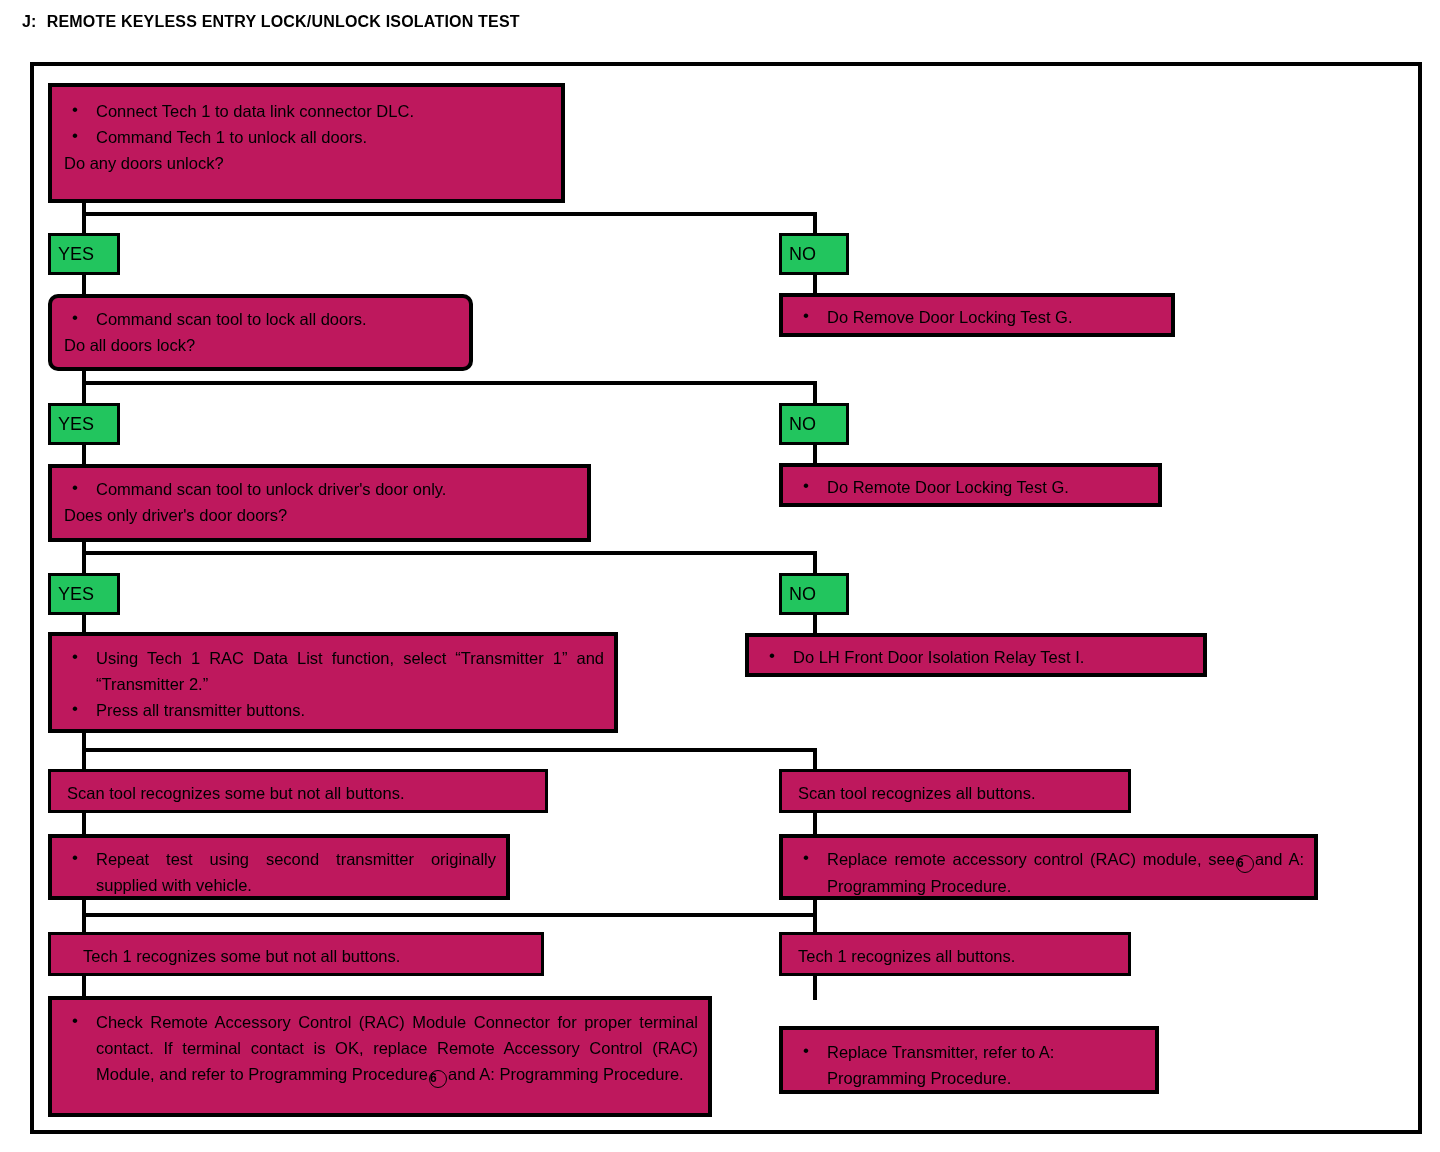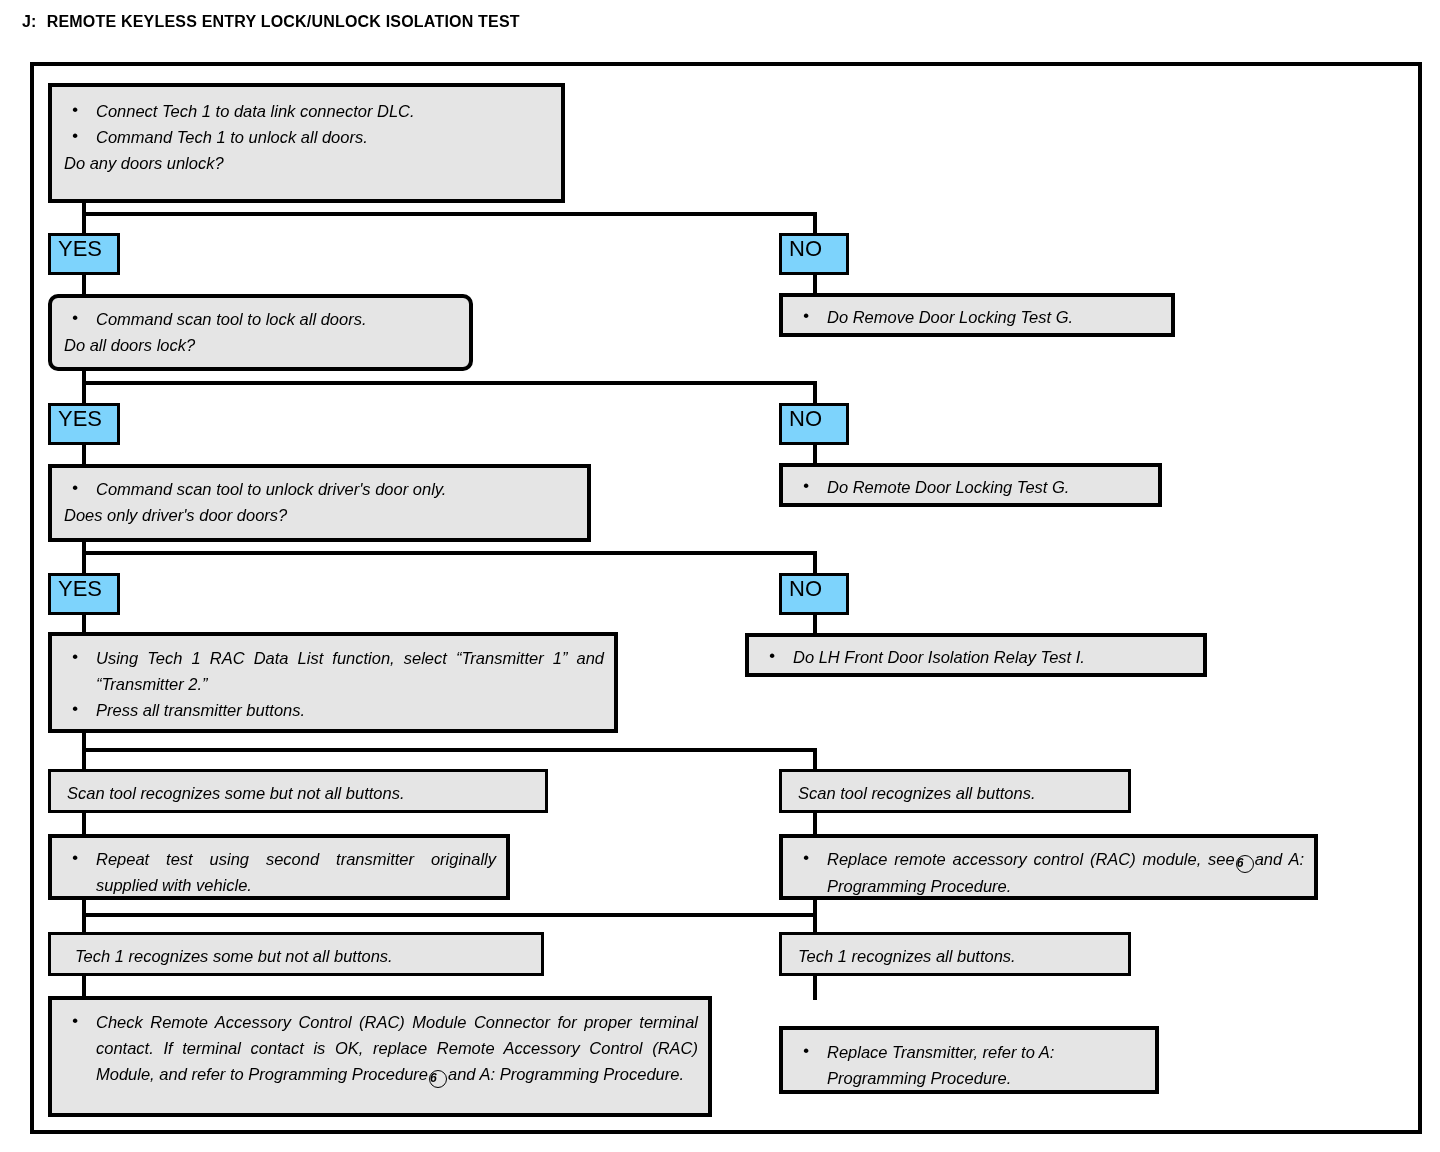--- a/index.html
+++ b/index.html
@@ -50,12 +50,11 @@
     position: absolute;
     box-sizing: border-box;
     border: 3px solid #000000;
-    background: #e5e5e5;
+    background: #be185d;
     font-size: 16.5px;
     line-height: 1.58;
     color: #000000;
     padding: 7px 10px 7px 12px;
-    font-style: italic;
   }
   .node.thick { border-width: 4px; }
   .node .bullet-line {

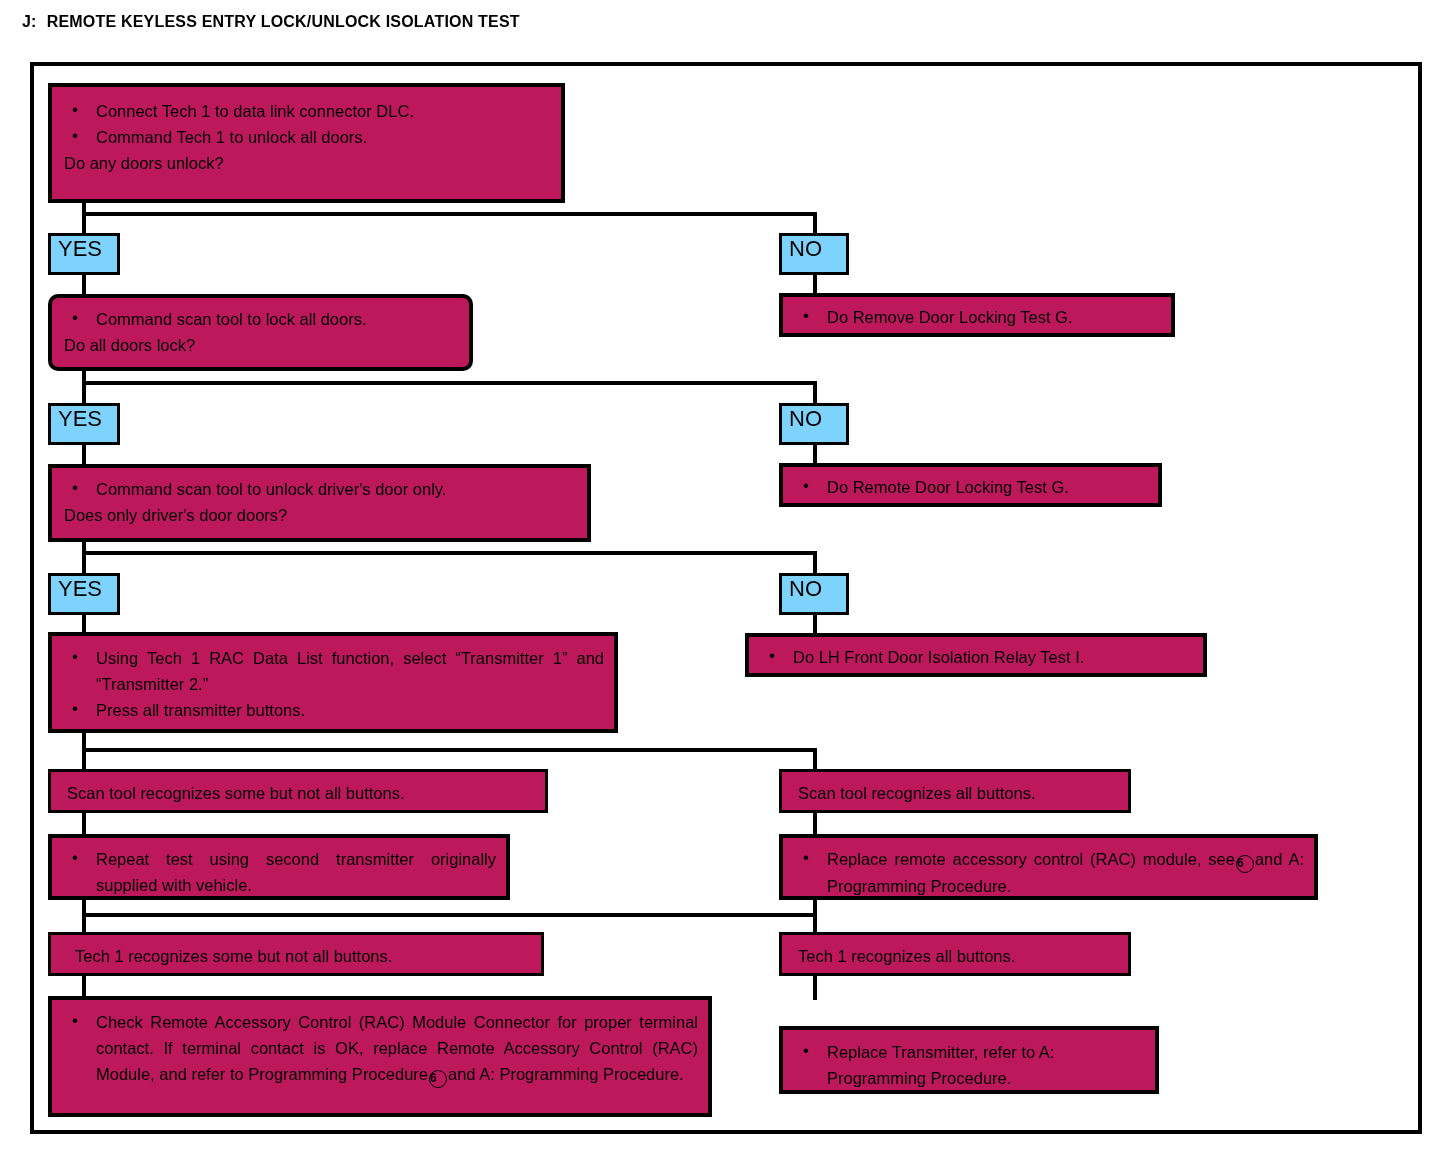--- a/index.html
+++ b/index.html
@@ -85,10 +85,10 @@
     position: absolute;
     box-sizing: border-box;
     border: 3px solid #000000;
-    background: #7dd3fc;
-    font-size: 22px;
+    background: #22c55e;
+    font-size: 18px;
     display: flex;
-    align-items: flex-start;
+    align-items: center;
     padding-left: 7px;
     color: #000000;
   }

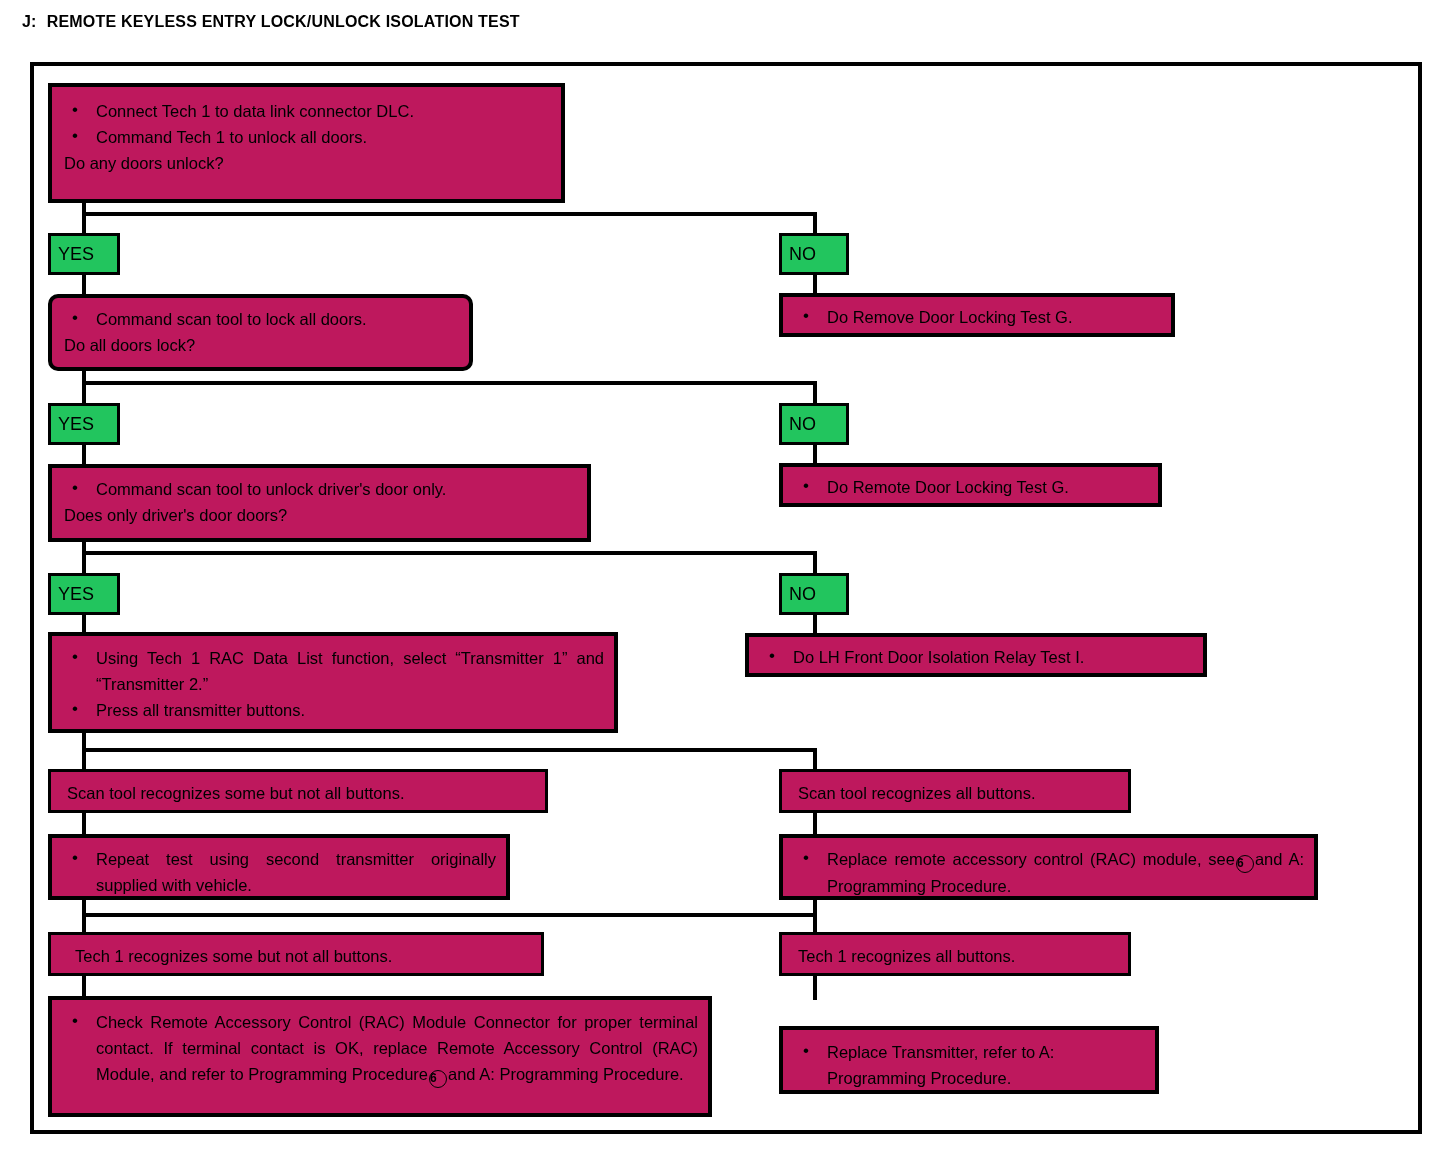--- a/index.html
+++ b/index.html
@@ -232,7 +232,7 @@
     <span class="bullet-line just"><span>Replace remote accessory control (RAC) module, see</span><span class="circnum">6</span><span>and A:  Programming Procedure.</span></span>
   </div>
 
-  <div class="node" style="left:48px; top:932px; width:496px; height:44px; padding-top:8px; padding-left:24px;">
+  <div class="node" style="left:48px; top:932px; width:496px; height:44px; padding-top:8px; padding-left:32px;">
     <span class="plain-line nowrap">Tech 1 recognizes some but not all buttons.</span>
   </div>
   <div class="node" style="left:779px; top:932px; width:352px; height:44px; padding-top:8px; padding-left:16px;">

